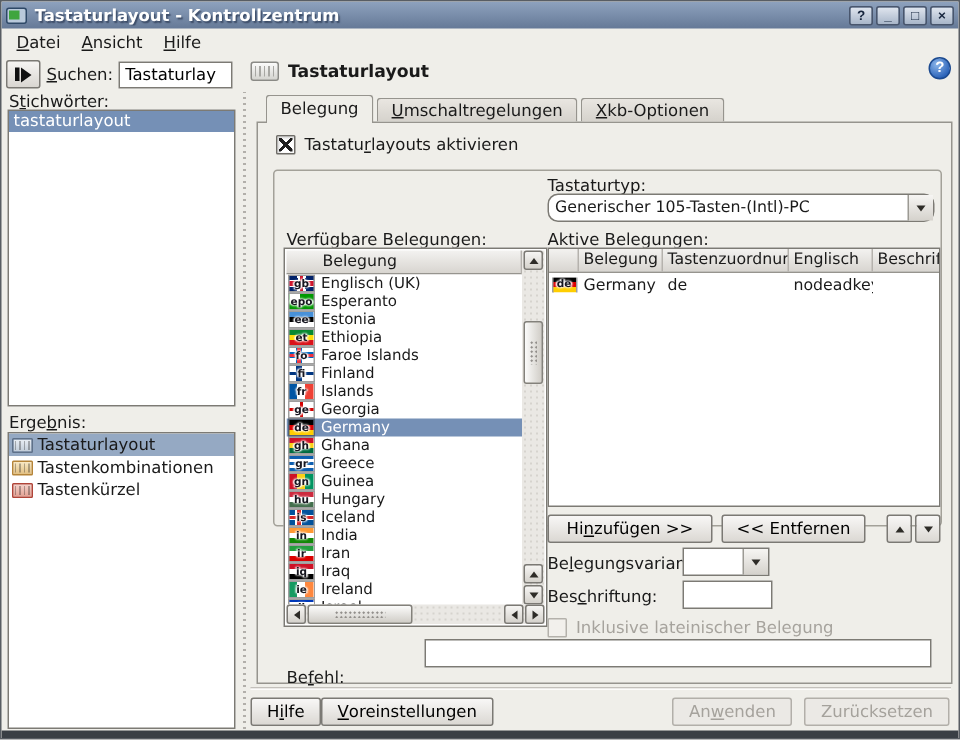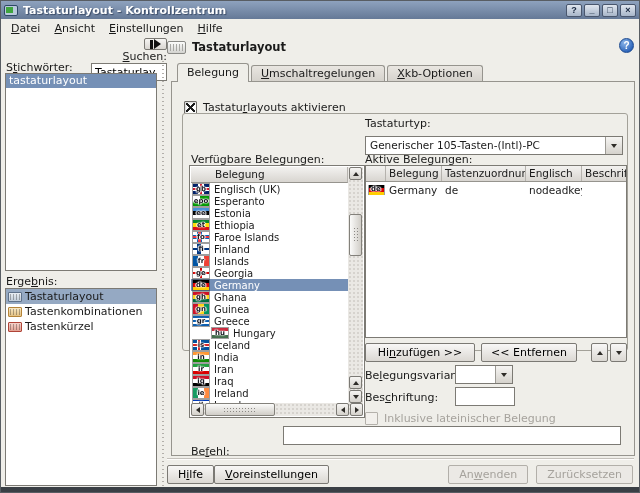--- a/index.html
+++ b/index.html
@@ -196,7 +196,6 @@
   <div class="menubar">
       <span class="menu-item"><u>D</u>atei</span>
       <span class="menu-item"><u>A</u>nsicht</span>
-      <span class="menu-item"><u>E</u>instellungen</span>
       <span class="menu-item"><u>H</u>ilfe</span>
     </div>
 

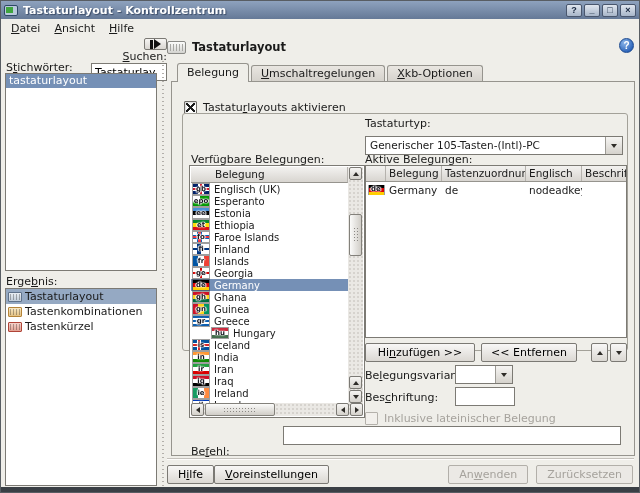--- a/index.html
+++ b/index.html
@@ -18,7 +18,7 @@
   
   .menubar{position:absolute;left:0;top:18px;right:0;height:19px;display:flex;align-items:center;padding-left:3px;}
   .menu-item{padding:2px 7px;}
-  .toolbar{position:absolute;left:0;top:37px;width:166px;height:23px;display:flex;align-items:flex-end;flex-direction:column;}
+  .toolbar{position:absolute;left:0;top:37px;width:166px;height:23px;display:flex;align-items:center;}
   .tool-btn{width:23px;height:19px;margin-left:3px;background:linear-gradient(#f6f5f3,#d9d6d1);border:1px solid #7b7974;
     border-radius:2px;display:flex;align-items:center;justify-content:center;padding:0;}
   .jump-icon{display:flex;align-items:center;}

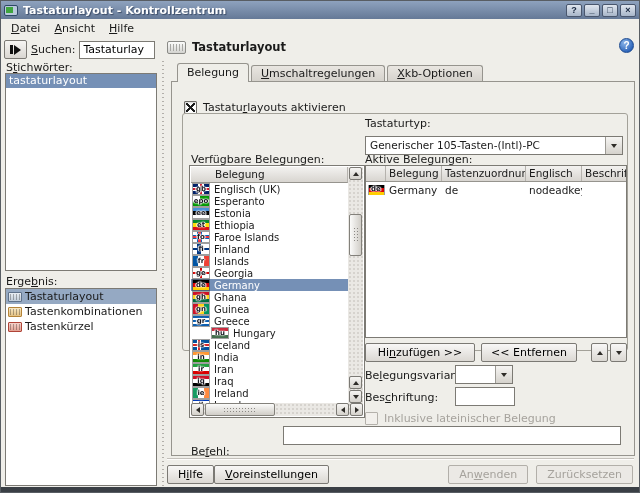--- a/index.html
+++ b/index.html
@@ -55,7 +55,7 @@
     border-bottom:none;border-radius:3px 3px 0 0;margin-right:2px;margin-bottom:1px;white-space:nowrap;}
   .tab.active{height:19px;line-height:18px;background:#efeee9;margin-bottom:0;}
   .panel{position:absolute;left:170px;top:80px;width:464px;height:375px;border:1px solid #96948e;background:#efeee9;}
-  .enable-row{position:absolute;left:12px;top:19px;display:flex;align-items:center;gap:6px;}
+  .enable-row{position:absolute;left:12px;top:8px;display:flex;align-items:center;gap:6px;}
   .checkbox{width:13px;height:13px;background:#fff;border:1px solid #6f6d68;border-radius:1px;flex:0 0 13px;
     box-shadow:inset 1px 1px 2px rgba(0,0,0,.18);}
   .checkbox.checked{background-image:

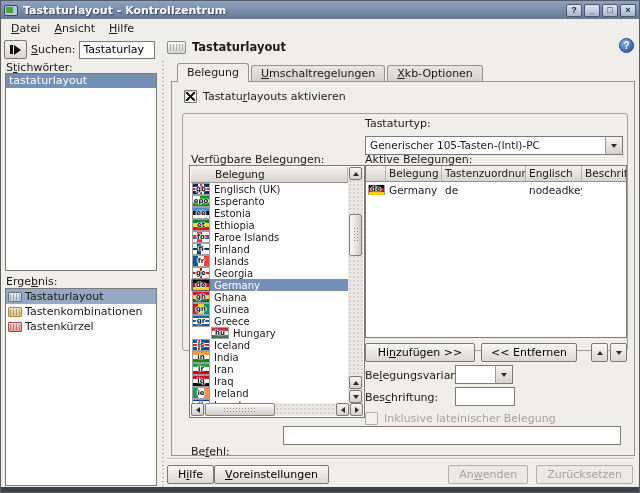--- a/index.html
+++ b/index.html
@@ -75,7 +75,7 @@
   .combo-value{flex:1;padding:0 4px;line-height:16px;white-space:nowrap;overflow:hidden;font-size:10.5px;}
   .combo-btn{width:17px;background:linear-gradient(#f6f5f3,#d5d2cc);border-left:1px solid #9c9a94;
     display:flex;align-items:center;justify-content:center;}
-  .kbtype-combo{left:182px;top:22px;width:258px;height:19px;}
+  .kbtype-combo{left:182px;top:15px;width:258px;height:19px;border-radius:7px;}
   .variant-combo{left:272px;top:251px;width:58px;height:19px;}
   .caption-input{position:absolute;left:272px;top:273px;width:60px;height:19px;border:1px solid #7c7a74;background:#fff;font:11px "DejaVu Sans",sans-serif;padding:0 3px;}
   .cmd-input{position:absolute;left:100px;top:312px;width:338px;height:19px;border:1px solid #7c7a74;background:#fff;font:11px "DejaVu Sans",sans-serif;padding:0 3px;}

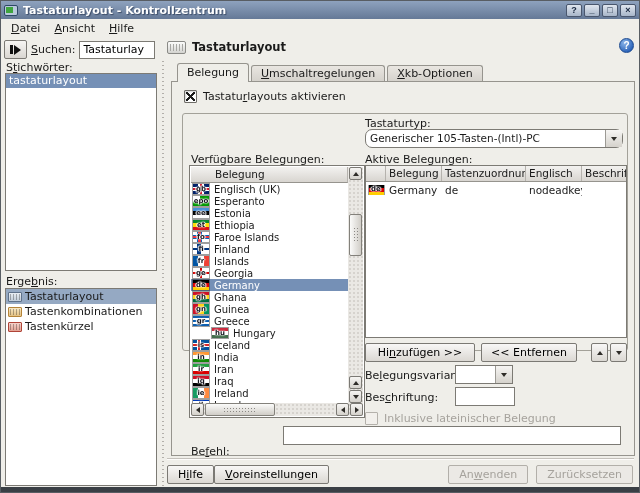--- a/index.html
+++ b/index.html
@@ -320,16 +320,16 @@
               <span class="lname">Ghana</span>
             </div>
             <div class="lrow">
+              <span class="flag f-gr">
+                <span class="fcode">gr</span>
+              </span>
+              <span class="lname">Greece</span>
+            </div>
+            <div class="lrow">
               <span class="flag f-gn">
                 <span class="fcode">gn</span>
               </span>
               <span class="lname">Guinea</span>
-            </div>
-            <div class="lrow">
-              <span class="flag f-gr">
-                <span class="fcode">gr</span>
-              </span>
-              <span class="lname">Greece</span>
             </div>
             <div class="lrow">
               <span class="flag f-hu">

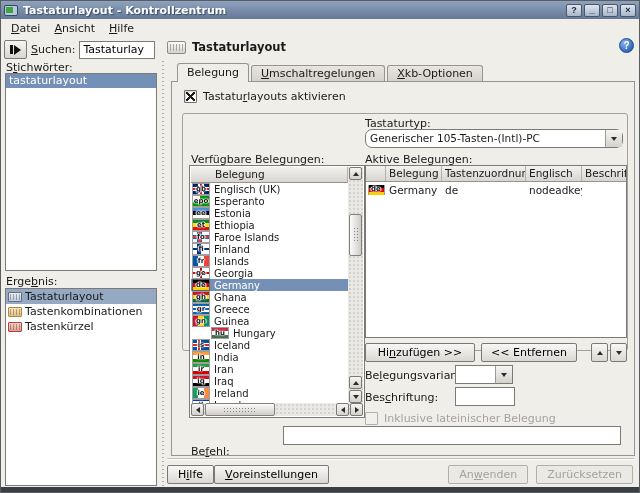--- a/index.html
+++ b/index.html
@@ -116,7 +116,7 @@
   .f-gh{background:linear-gradient(to bottom,#ce1126 33%,#fcd116 33%,#fcd116 66%,#006b3f 66%);}
   .f-gr{background:repeating-linear-gradient(to bottom,#0d5eaf 0 2px,#fff 2px 4px);}
   .f-gn{background:linear-gradient(to right,#ce1126 33%,#fcd116 33%,#fcd116 66%,#009460 66%);}
-  .f-hu{background:linear-gradient(to bottom,#cd2a3e 33%,#fff 33%,#fff 66%,#436f4d 66%);margin-left:19px;}
+  .f-hu{background:linear-gradient(to bottom,#cd2a3e 33%,#fff 33%,#fff 66%,#436f4d 66%);}
   .f-is{background:
     linear-gradient(to bottom,transparent 40%,#d72828 40%,#d72828 60%,transparent 60%),
     linear-gradient(to right,transparent 30%,#d72828 30%,#d72828 46%,transparent 46%),

